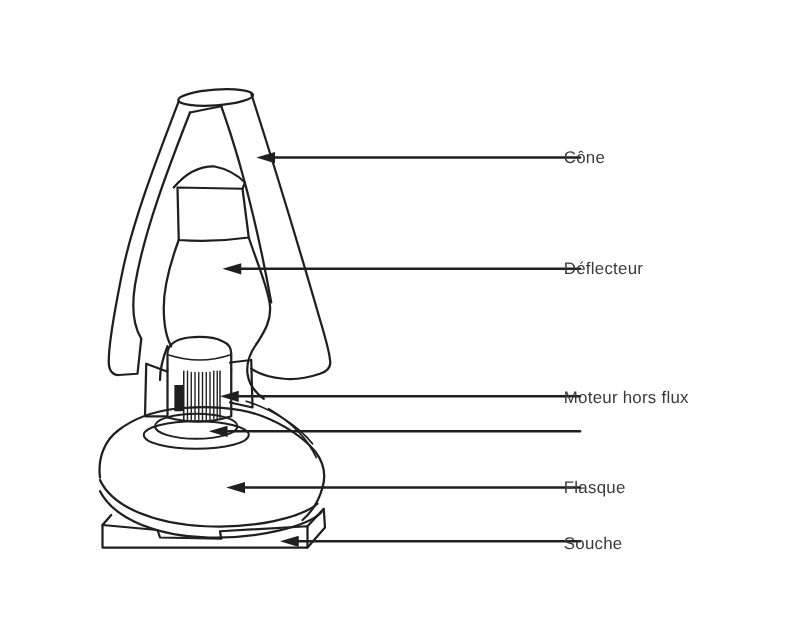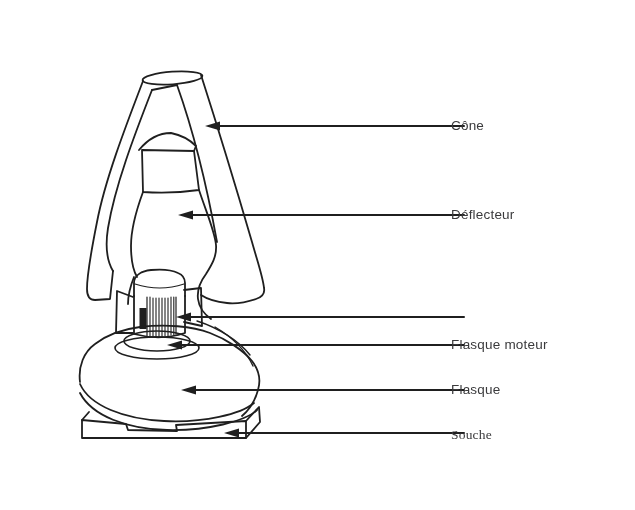--- a/index.html
+++ b/index.html
@@ -162,6 +162,7 @@
 
   <div class="part-label lbl-cone">Cône</div>
   <div class="part-label lbl-defl">Déflecteur</div>
+  <div class="part-label lbl-moteur">Moteur hors flux</div>
   <div class="part-label lbl-flasque">Flasque moteur</div>
   <div class="part-label lbl-volute">Flasque</div>
   <div class="part-label lbl-souche">Souche</div>

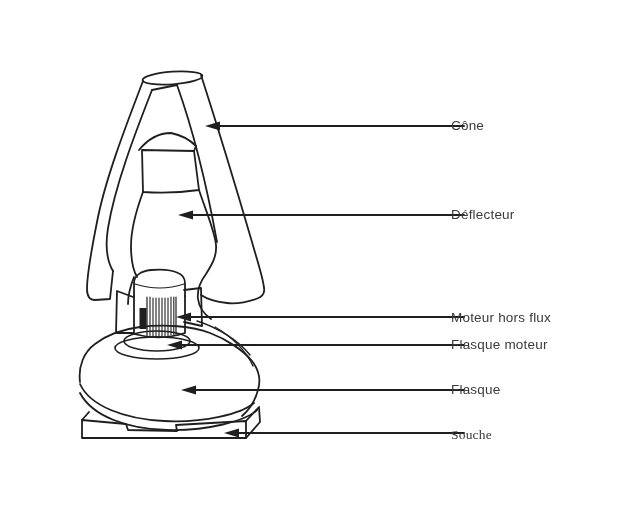--- a/index.html
+++ b/index.html
@@ -163,7 +163,6 @@
   <div class="part-label lbl-cone">Cône</div>
   <div class="part-label lbl-defl">Déflecteur</div>
   <div class="part-label lbl-moteur">Moteur hors flux</div>
-  <div class="part-label lbl-flasque">Flasque moteur</div>
   <div class="part-label lbl-volute">Flasque</div>
   <div class="part-label lbl-souche">Souche</div>
 

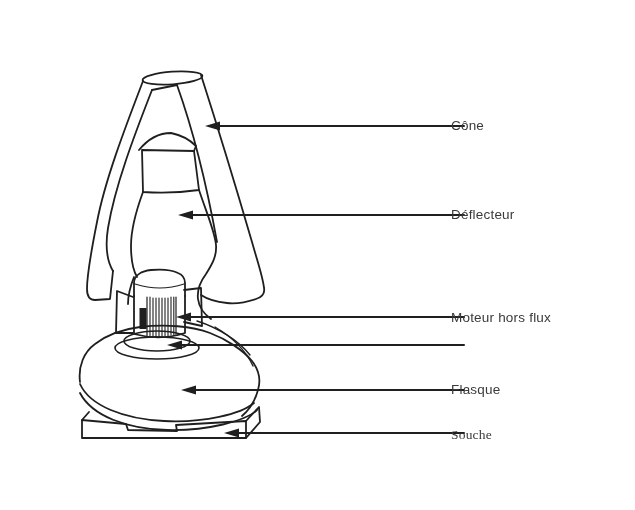--- a/index.html
+++ b/index.html
@@ -34,7 +34,7 @@
   .lbl-moteur  { top: 309px; }
   .lbl-flasque { top: 336px; }
   .lbl-volute  { top: 381px; }
-  .lbl-souche  { top: 426px; font-family: Liberation Serif, serif; }
+  .lbl-souche  { top: 426px; }
 </style>
 </head>
 <body>

